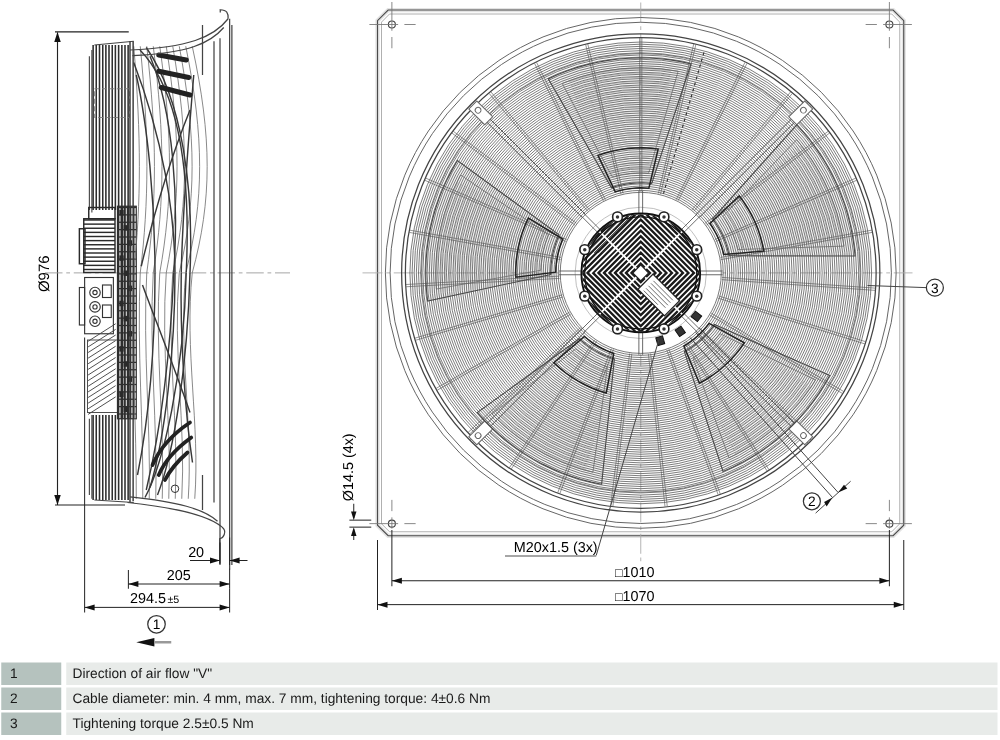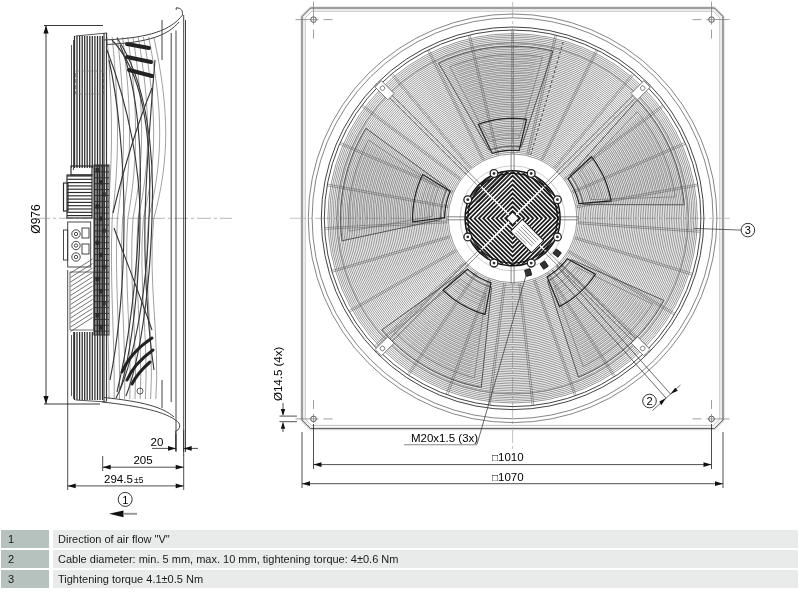--- a/index.html
+++ b/index.html
@@ -735,7 +735,7 @@
 
 <div class="tbl-row" style="top:550px;">
   <div class="tbl-num">2</div>
-  <div class="tbl-txt">Cable diameter: min. 5 mm, max. 10 mm, tightening torque: 4±0.6 Nm</div>
+  <div class="tbl-txt">Cable diameter: min. 4 mm, max. 7 mm, tightening torque: 4±0.6 Nm</div>
 </div>
 
 <div class="tbl-row" style="top:570px;">

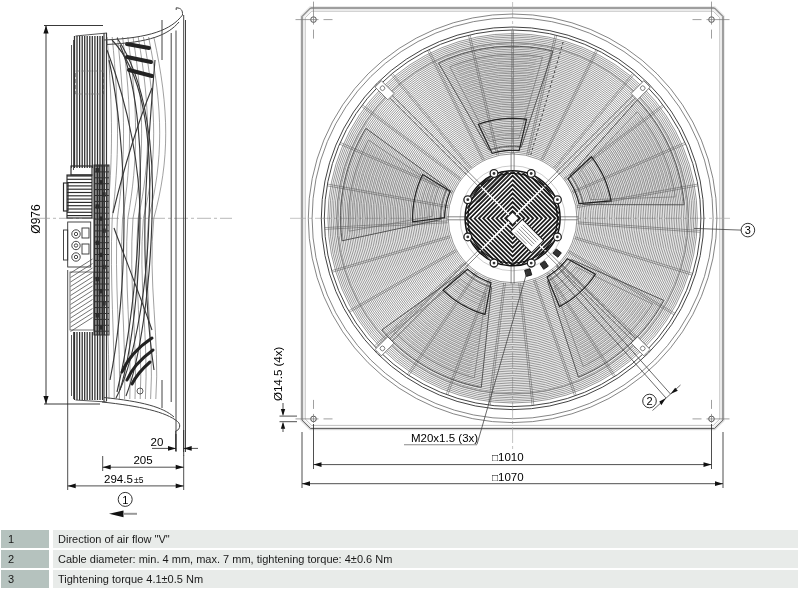--- a/index.html
+++ b/index.html
@@ -740,7 +740,7 @@
 
 <div class="tbl-row" style="top:570px;">
   <div class="tbl-num">3</div>
-  <div class="tbl-txt">Tightening torque 4.1±0.5 Nm</div>
+  <div class="tbl-txt">Tightening torque 2.5±0.5 Nm</div>
 </div>
 </div>
 

